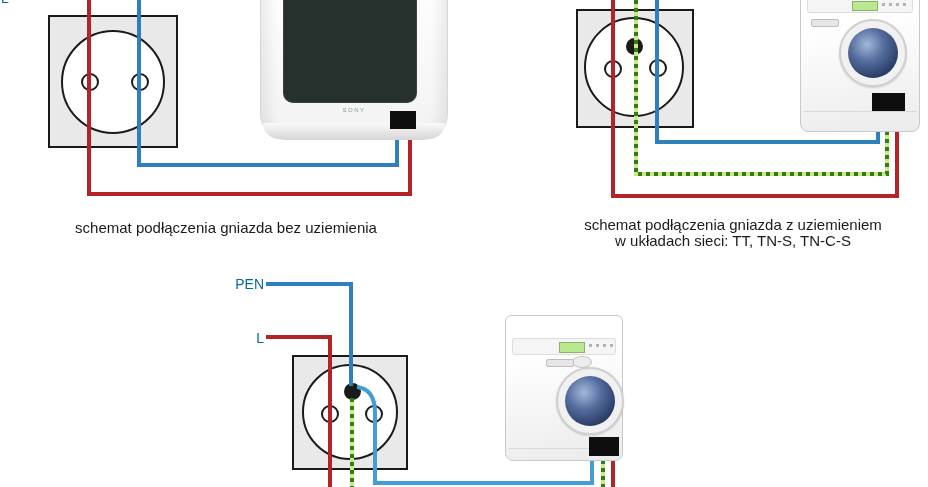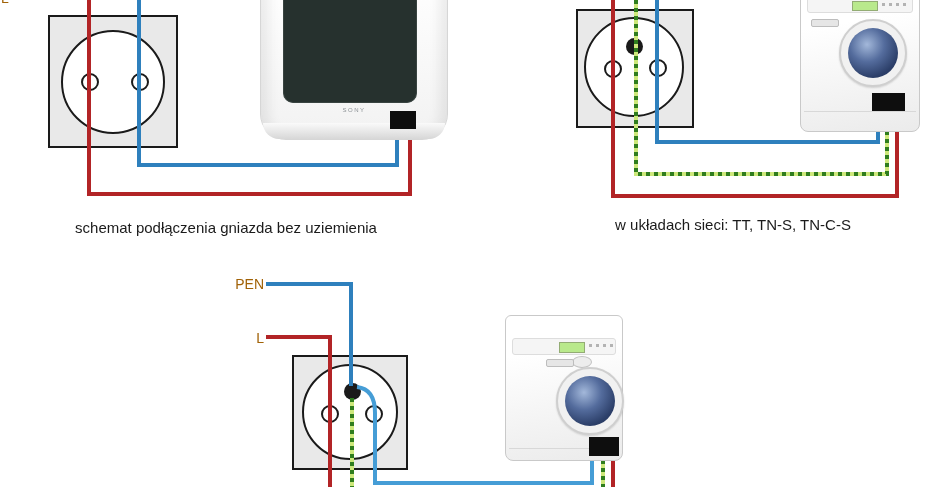--- a/index.html
+++ b/index.html
@@ -141,6 +141,7 @@
   <div class="caption" style="left:46px;top:220px;width:360px">schemat podłączenia gniazda bez uziemienia</div>
 
   <div class="caption" style="left:553px;top:217px;width:360px">
+    <div>schemat podłączenia gniazda z uziemieniem</div>
     <div>w układach sieci: TT, TN-S, TN-C-S</div>
   </div>
 

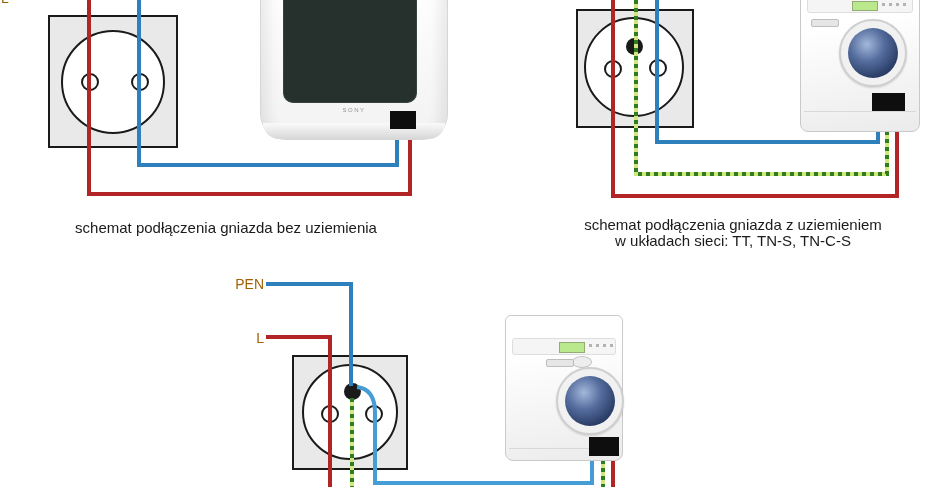--- a/index.html
+++ b/index.html
@@ -42,7 +42,7 @@
       background:radial-gradient(circle at 38% 33%,#a3b8da 0%,#546c9d 38%,#2c3f69 72%,#1e2f55 100%);}
   .washer-line{position:absolute;left:3px;right:3px;height:1px;background:#d8d8d8;}
   
-  .label{position:absolute;z-index:4;color:#a16207;font-size:14px;}
+  .label{position:absolute;z-index:4;color:#0369a1;font-size:14px;}
   .caption{position:absolute;z-index:4;color:#1b1b1b;font-size:15px;text-align:center;line-height:16px;}
 </style>
 </head>

